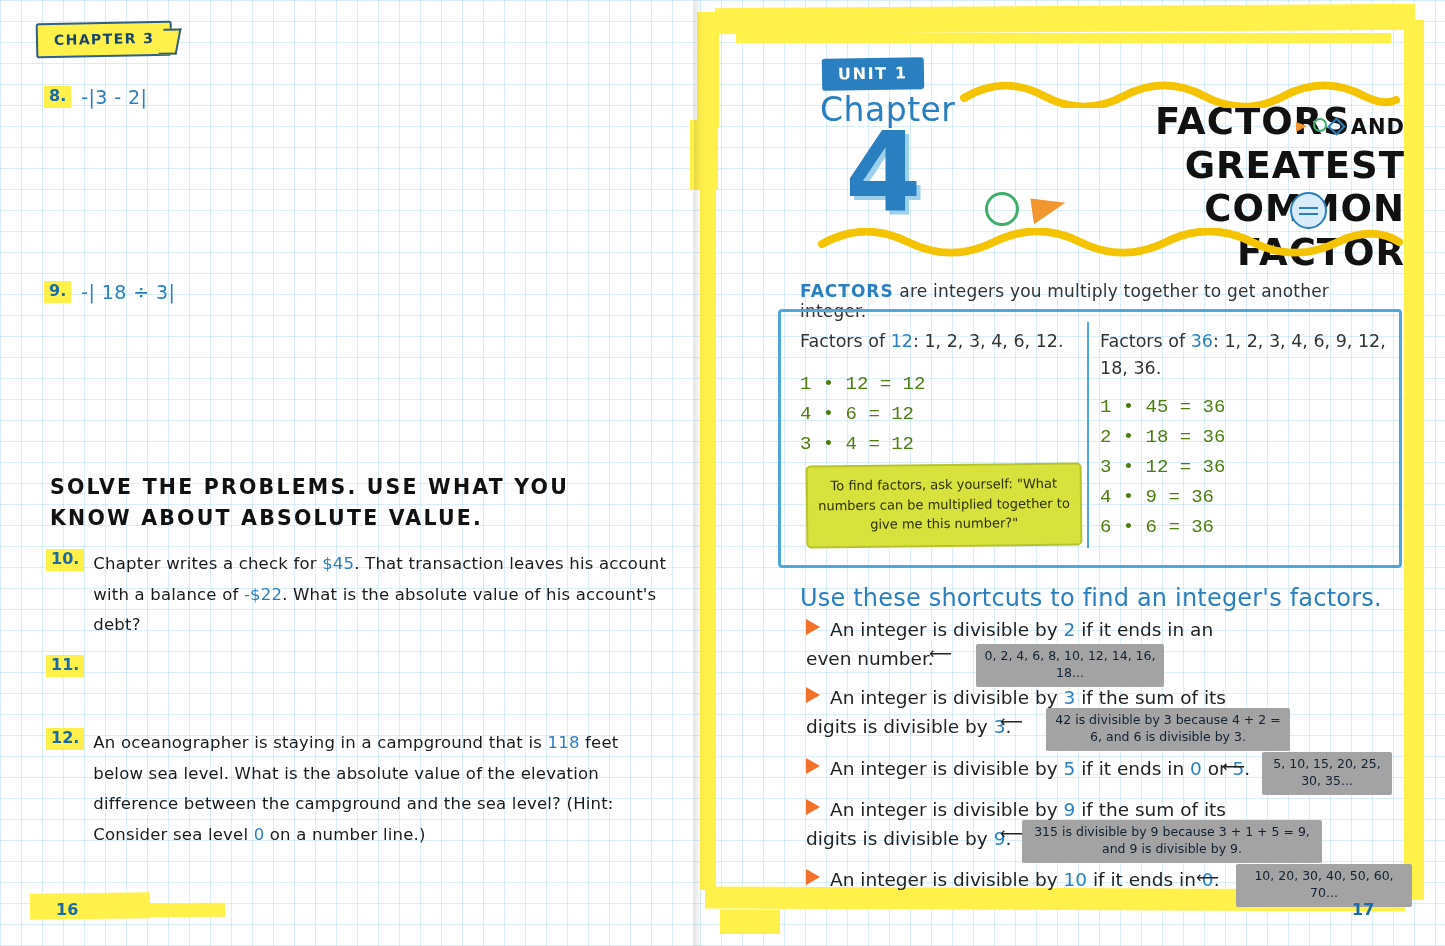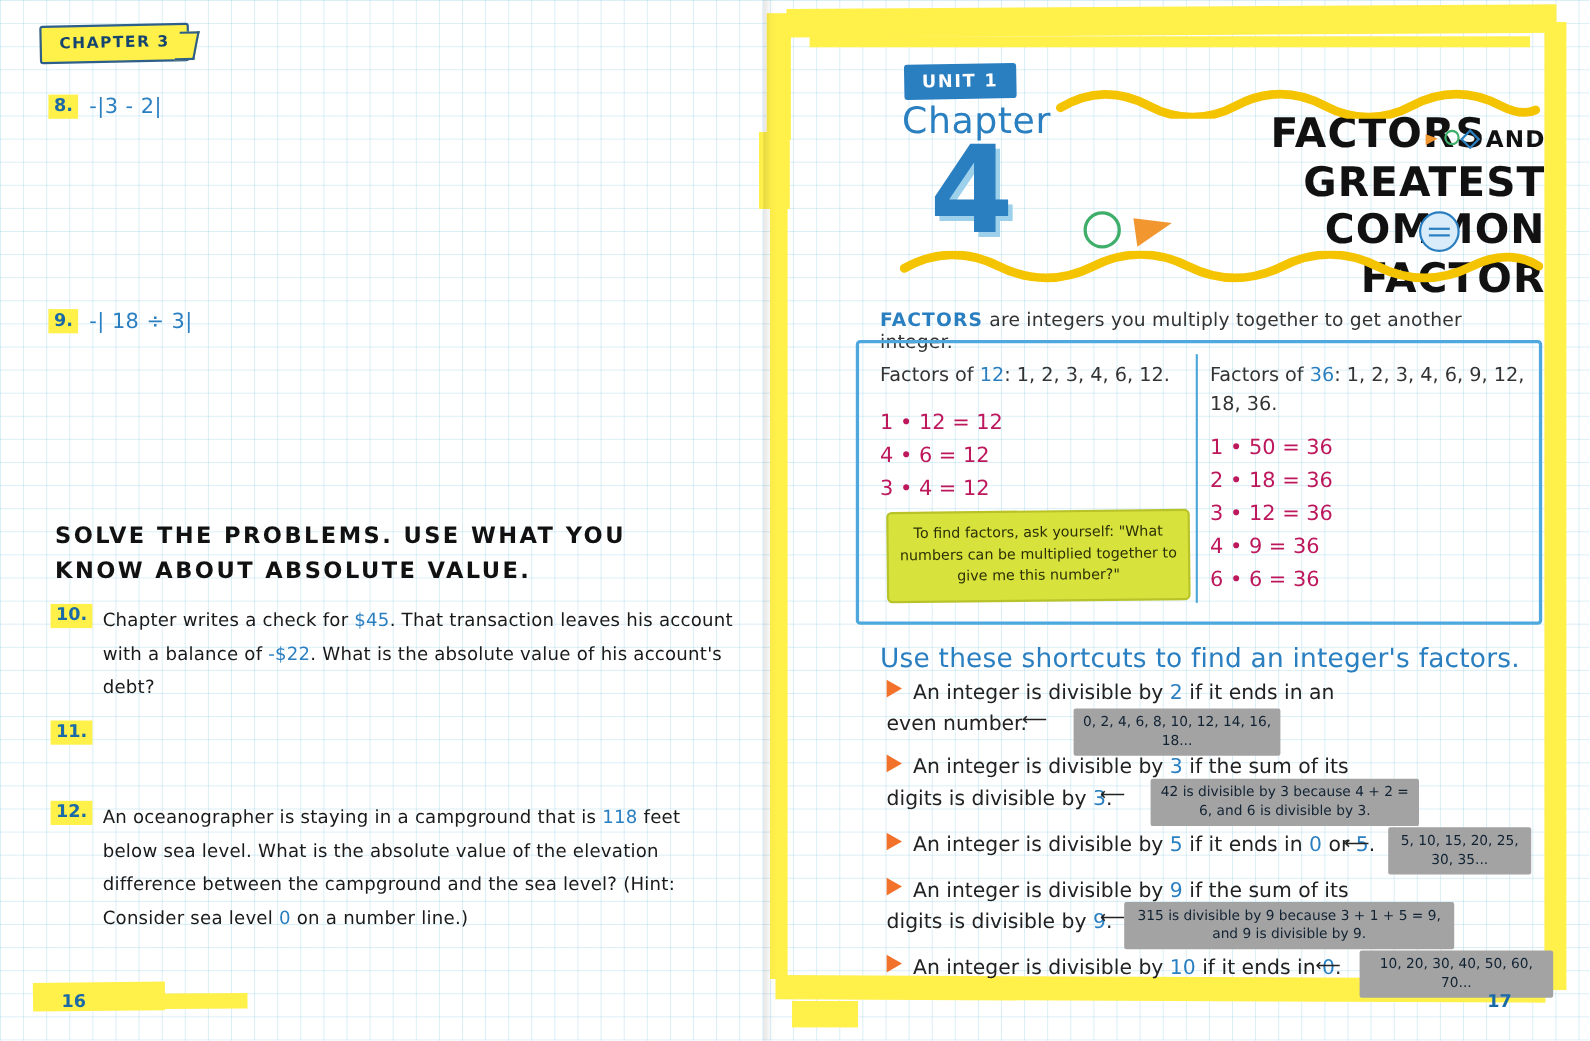--- a/index.html
+++ b/index.html
@@ -173,7 +173,7 @@
   .fbox-head .blue{color:#2a7fc1;}
   #fleft{position:absolute;left:800px;top:328px;width:270px;}
   #fright{position:absolute;left:1100px;top:328px;width:288px;}
-  .eq-list{margin-top:14px;font-size:19px;color:#be185d;line-height:1.58;}
+  .eq-list{margin-top:14px;font-size:19px;color:#4d7c0f;line-height:1.58;font-family:Liberation Mono, monospace;}
   .eq-list-36{margin-top:10px;}
 
   #tip-box{

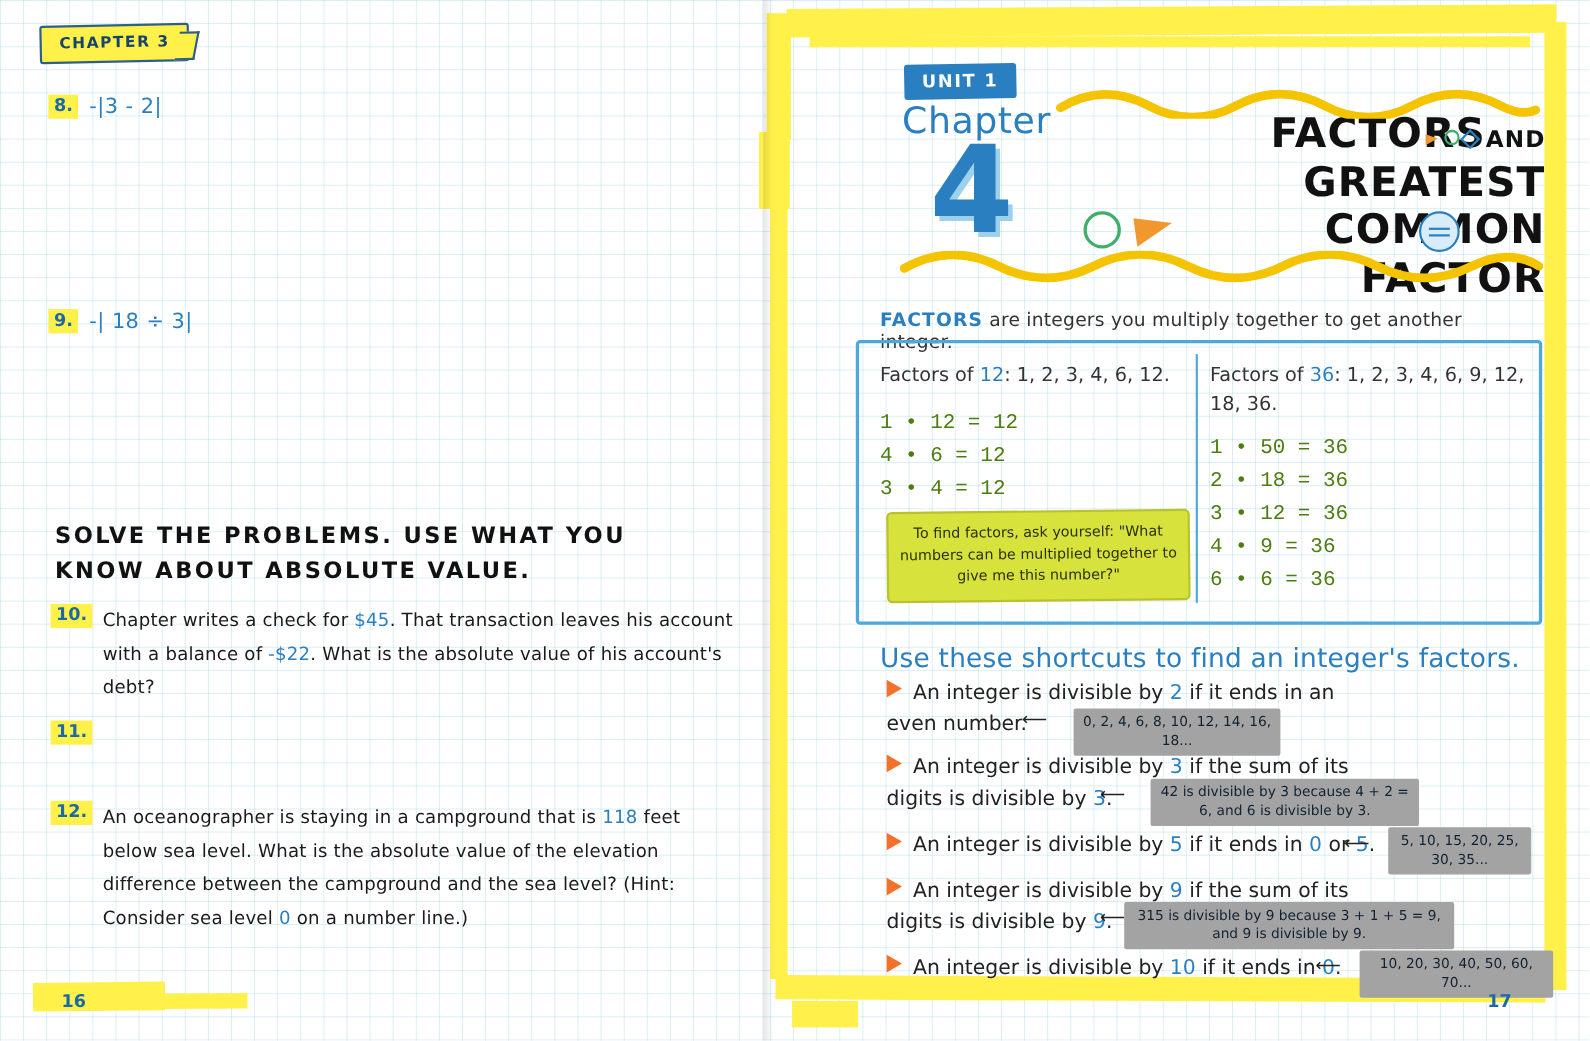--- a/index.html
+++ b/index.html
@@ -312,7 +312,7 @@
     <span>Factors of </span><span class="blue">36</span><span>: 1, 2, 3, 4, 6, 9, 12, 18, 36.</span>
   </div>
   <div class="eq-list eq-list-36">
-    <div>1 • 50 = 36</div>
+    <div>1 • 45 = 36</div>
     <div>2 • 18 = 36</div>
     <div>3 • 12 = 36</div>
     <div>4 • 9 = 36</div>

